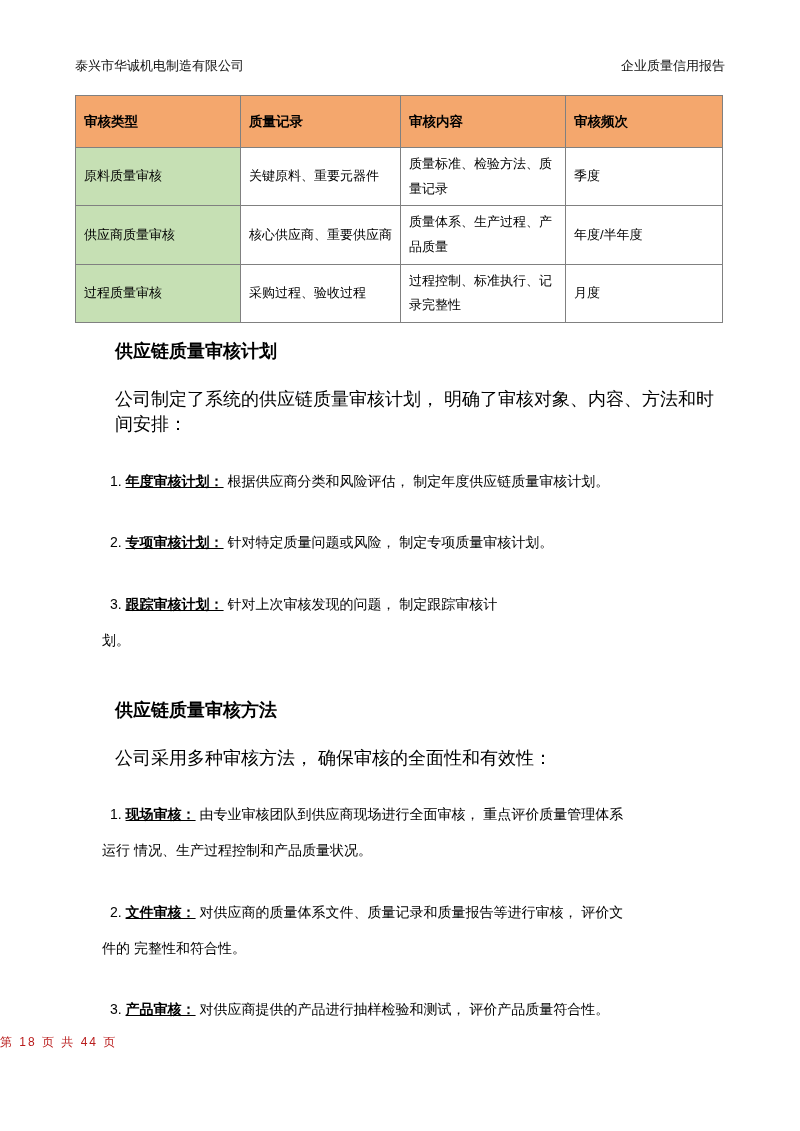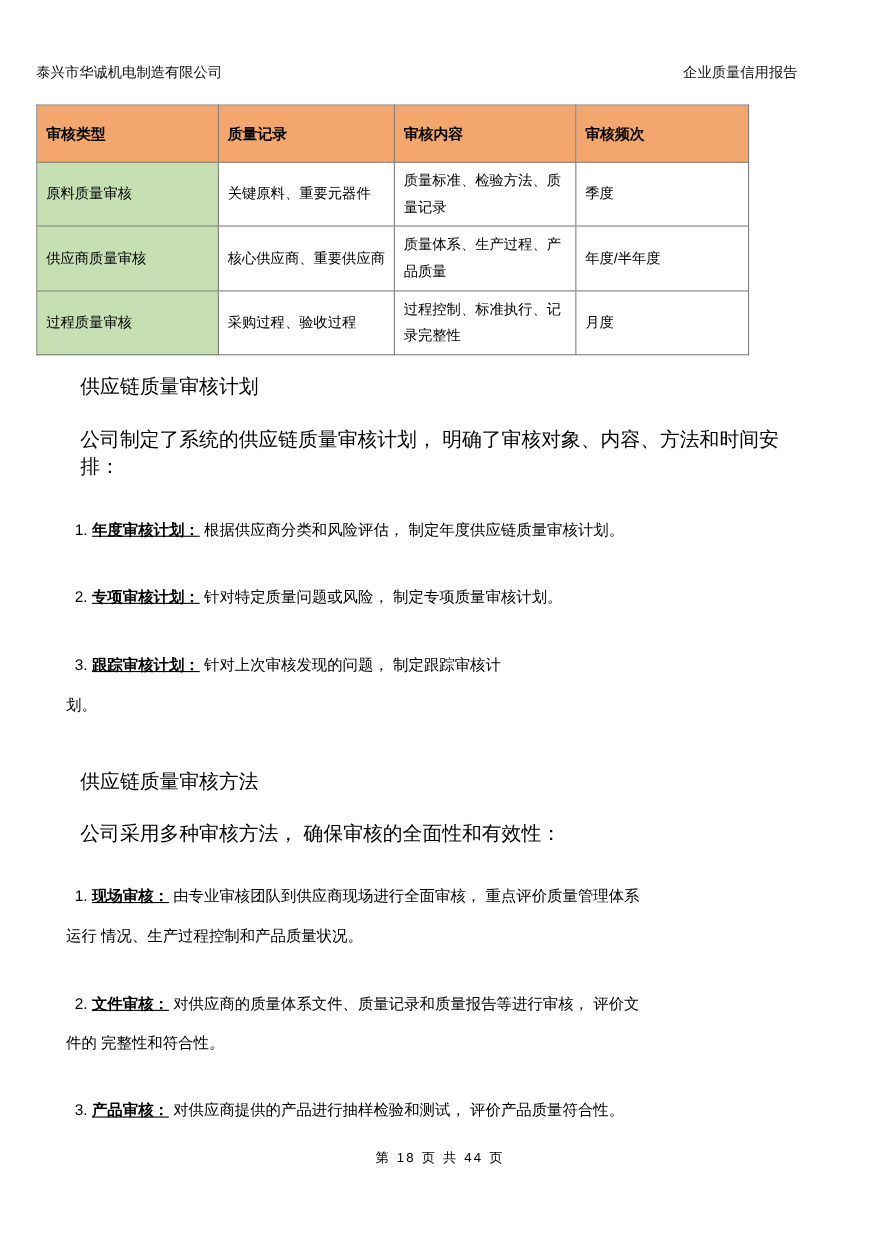--- a/index.html
+++ b/index.html
@@ -11,7 +11,7 @@
     color: #1a1a1a;
     overflow: hidden;
   }
-  .doc { padding: 57px 75px 0 33px; }
+  .doc { padding: 57px 75px 0 75px; }
 
   
   .page-header {

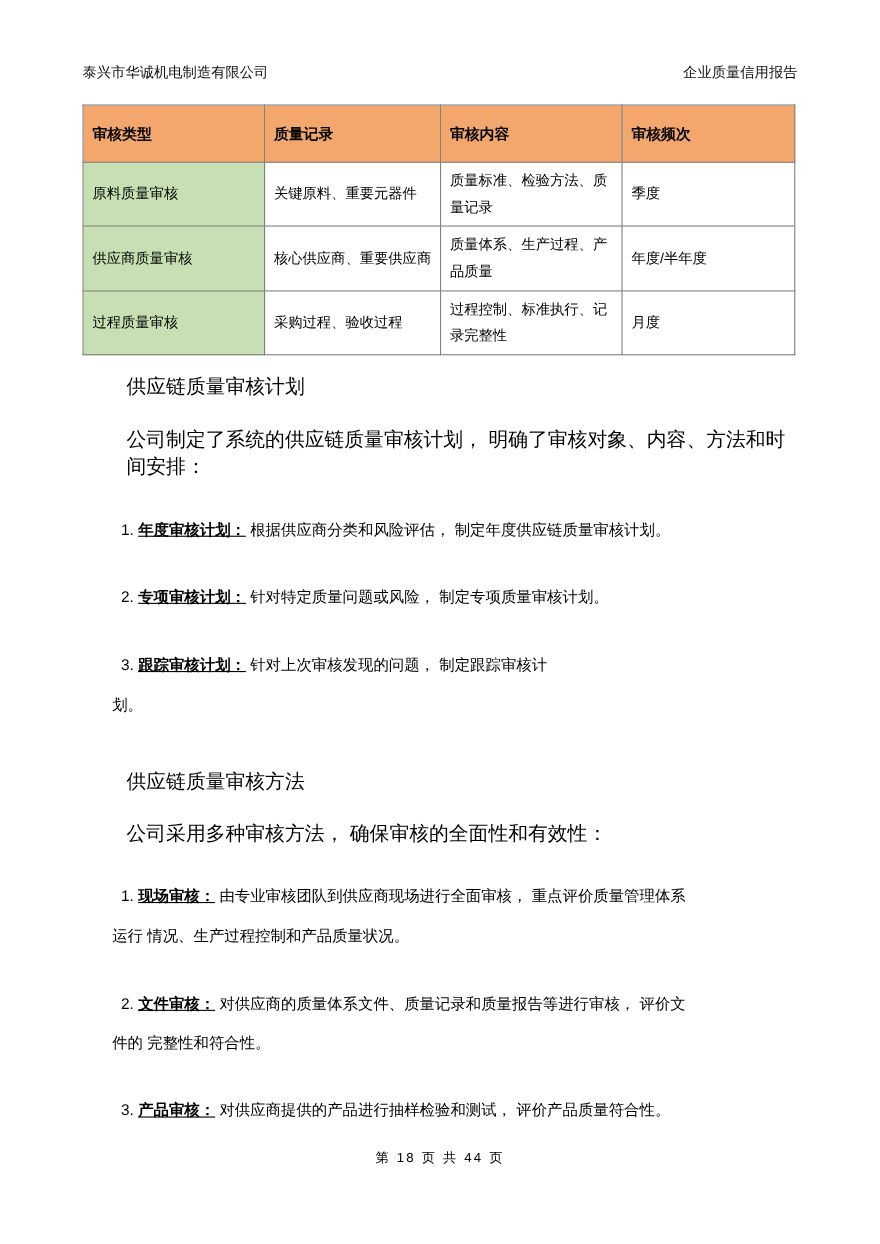--- a/index.html
+++ b/index.html
@@ -42,7 +42,7 @@
   
   h2.section-title {
     margin: 16px 0 0 40px;
-    font-size: 18px; font-weight: normal; color: #000;
+    font-size: 18px; font-weight: bold; color: #000;
   }
   p.intro {
     margin: 24px 0 0 40px;

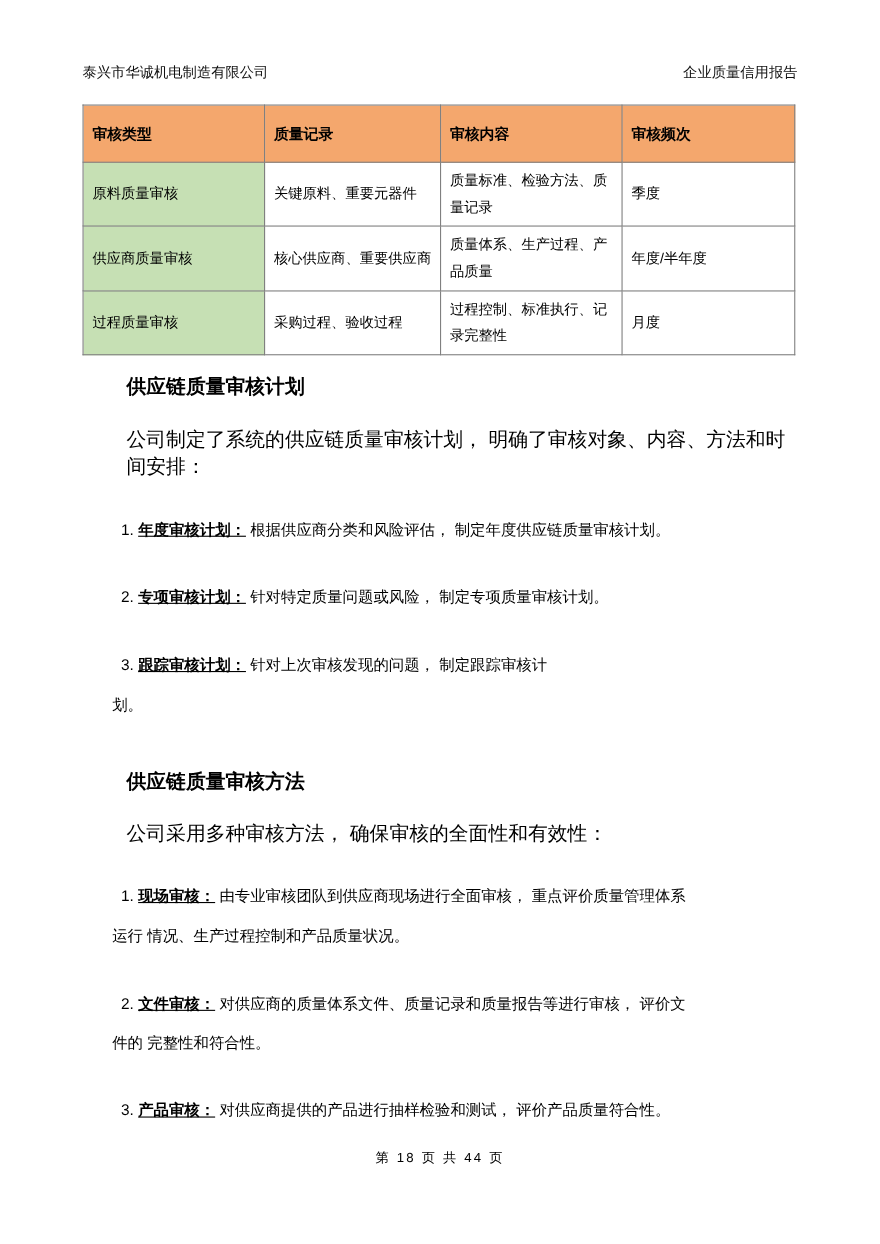--- a/index.html
+++ b/index.html
@@ -59,9 +59,9 @@
 
   
   .page-footer {
-    position: absolute; bottom: 70px; left: 0;
-    width: 100%; text-align: center;
-    font-size: 12px; color: #000000; letter-spacing: 2px;
+    position: absolute; bottom: 80px; left: 0;
+    width: 100%; text-align: left;
+    font-size: 12px; color: #b91c1c; letter-spacing: 2px;
   }
 </style>
 </head>

